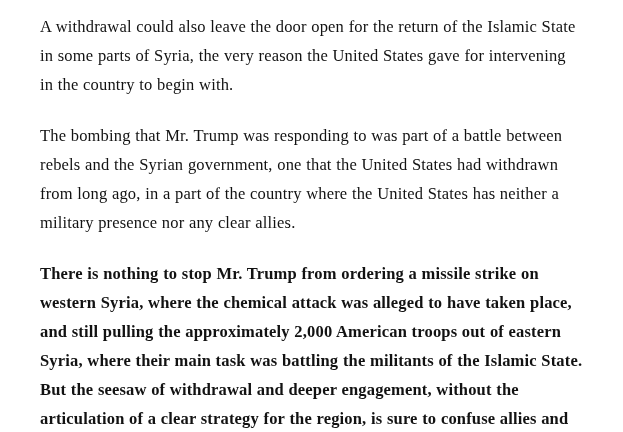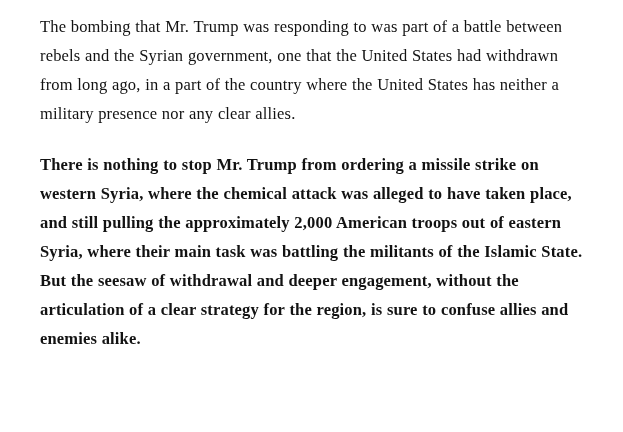--- a/index.html
+++ b/index.html
@@ -37,6 +37,7 @@
 <body>
 
 <div class="article">
+  <p class="para">A withdrawal could also leave the door open for the return of the Islamic State in some parts of Syria, the very reason the United States gave for intervening in the country to begin with.</p>
   <p class="para">The bombing that Mr. Trump was responding to was part of a battle between rebels and the Syrian government, one that the United States had withdrawn from long ago, in a part of the country where the United States has neither a military presence nor any clear allies.</p>
   <p class="para">There is nothing to stop Mr. Trump from ordering a missile strike on western Syria, where the chemical attack was alleged to have taken place, and still pulling the approximately 2,000 American troops out of eastern Syria, where their main task was battling the militants of the Islamic State. But the seesaw of withdrawal and deeper engagement, without the articulation of a clear strategy for the region, is sure to confuse allies and enemies alike.</p>
 </div>

